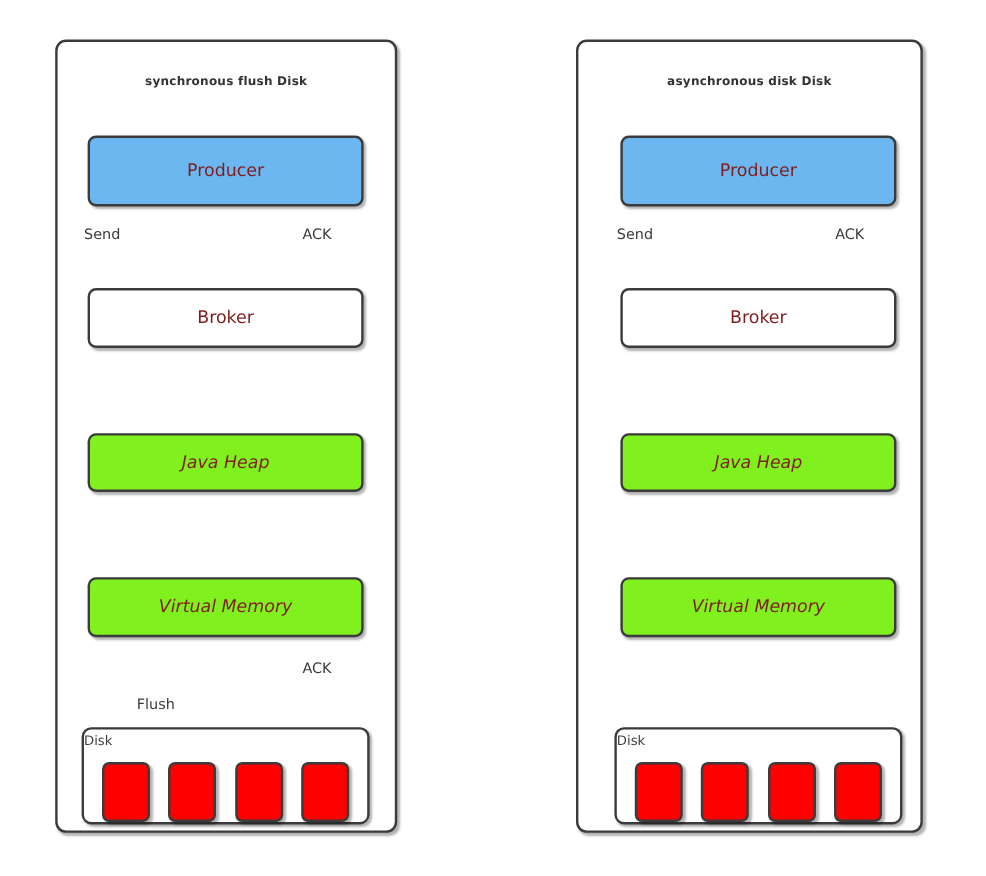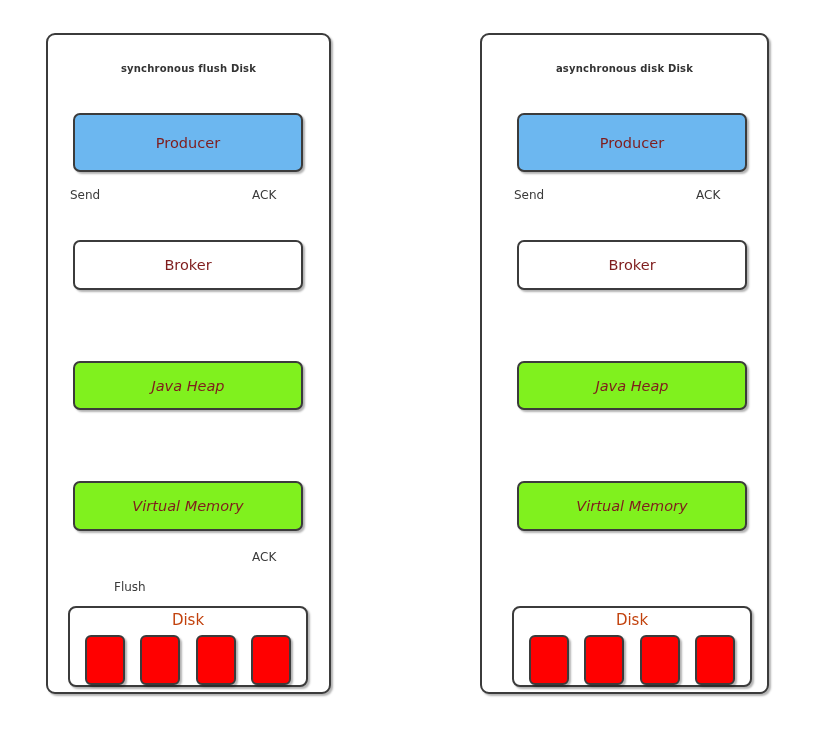--- a/index.html
+++ b/index.html
@@ -78,9 +78,9 @@
     top: 3px;
     left: 0;
     width: 100%;
-    text-align: center;
-    font-size: 15px;
-    color: #c2410c;
+    text-align: left;
+    font-size: 11px;
+    color: #404040;
   }
   .platter-row {
     position: absolute;

